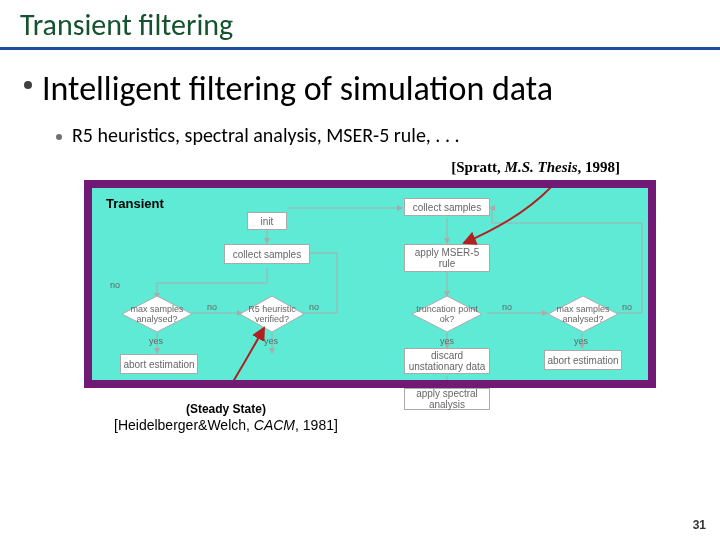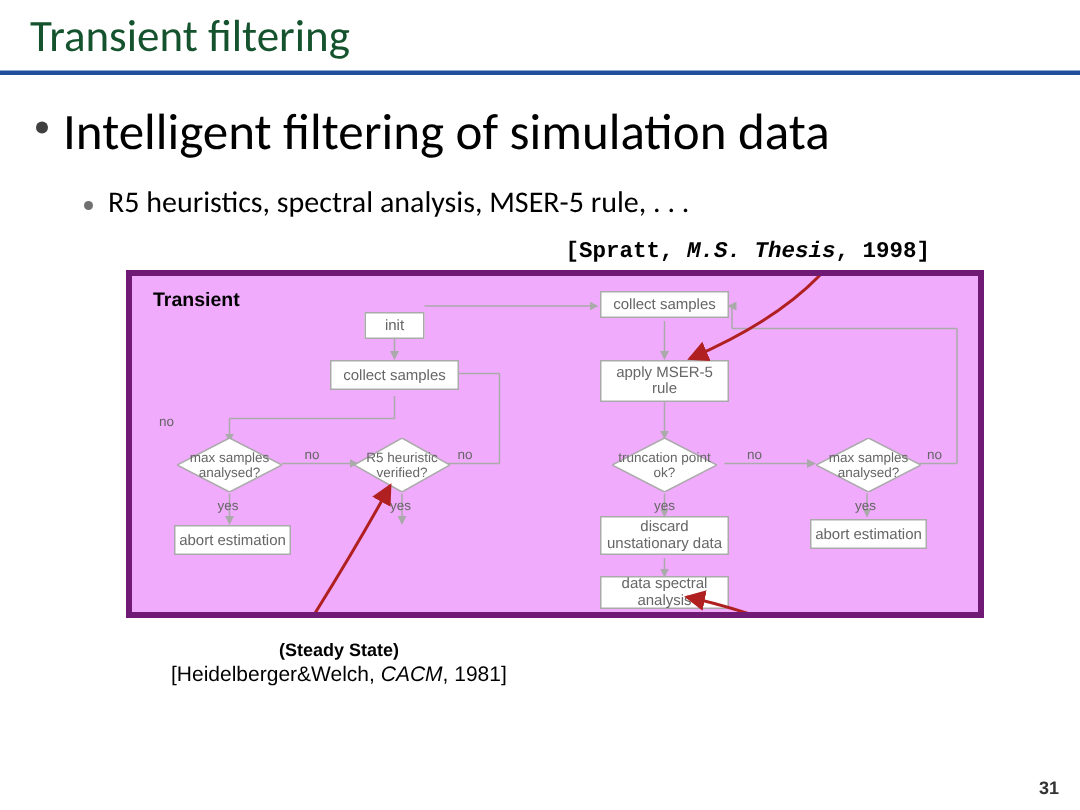--- a/index.html
+++ b/index.html
@@ -57,7 +57,7 @@
   }
   .cite-top {
     text-align: right;
-    font-family: Liberation Mono, monospace;
+    font-family: Liberation Serif, serif;
     font-size: 15px;
     font-weight: 700;
     padding-right: 70px;

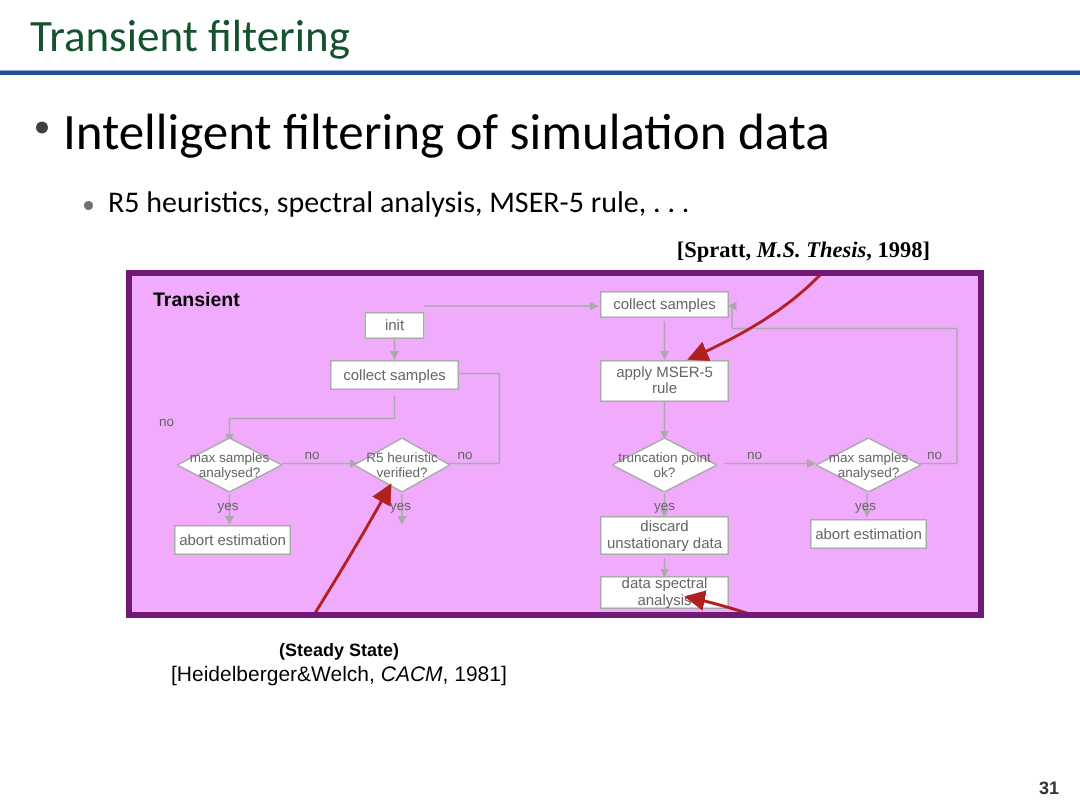--- a/index.html
+++ b/index.html
@@ -67,10 +67,10 @@
 
   .diagram-frame {
     margin: 0 34px 0 42px;
-    border: 4px solid #701a75;
-    background: #f0abfc;
+    border: 8px solid #701a75;
+    background: #5eead4;
     padding: 6px 8px 8px 8px;
-    height: 232px;
+    height: 208px;
     position: relative;
   }
   .transient-label {

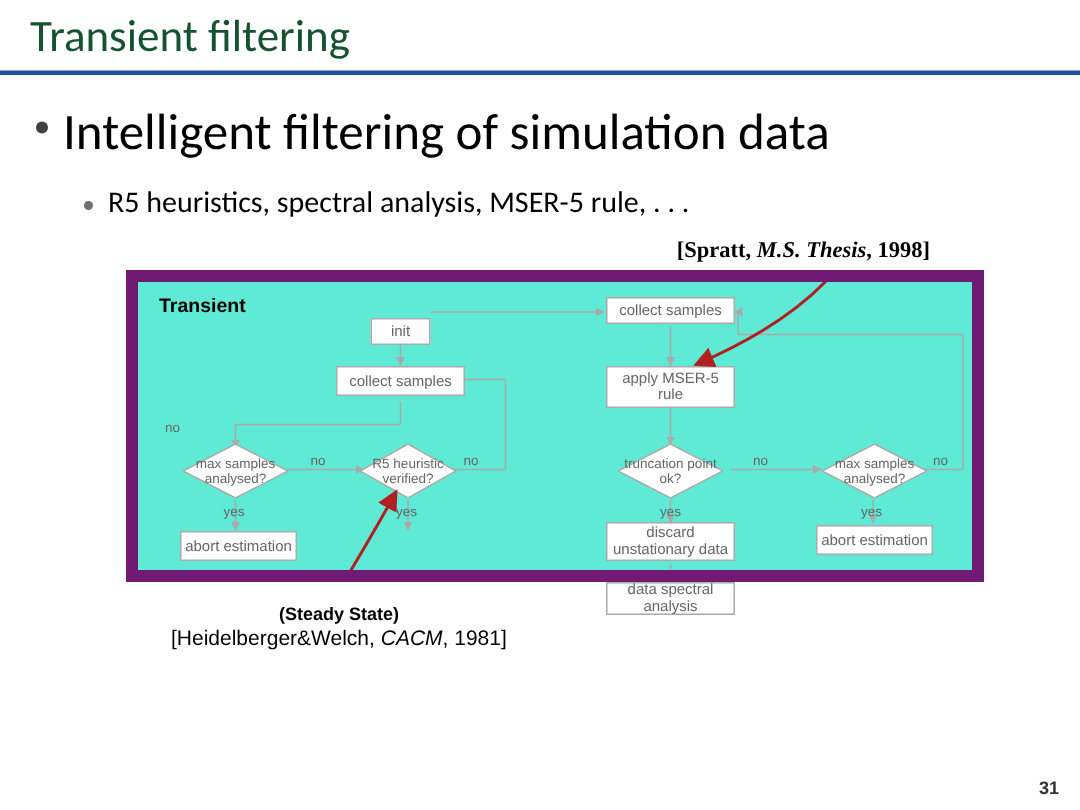--- a/index.html
+++ b/index.html
@@ -234,7 +234,7 @@
       <div class="node rect" style="left:28px; top:166px; width:78px; height:20px;">abort estimation</div>
       <div class="node rect" style="left:312px; top:160px; width:86px; height:26px;">discard unstationary data</div>
       <div class="node rect" style="left:452px; top:162px; width:78px; height:20px;">abort estimation</div>
-      <div class="node rect" style="left:312px; top:200px; width:86px; height:22px;">data spectral analysis</div>
+      <div class="node rect" style="left:312px; top:200px; width:86px; height:22px;">apply spectral analysis</div>
     </div>
 
     <svg class="red-arrows" width="100%" height="100%">

